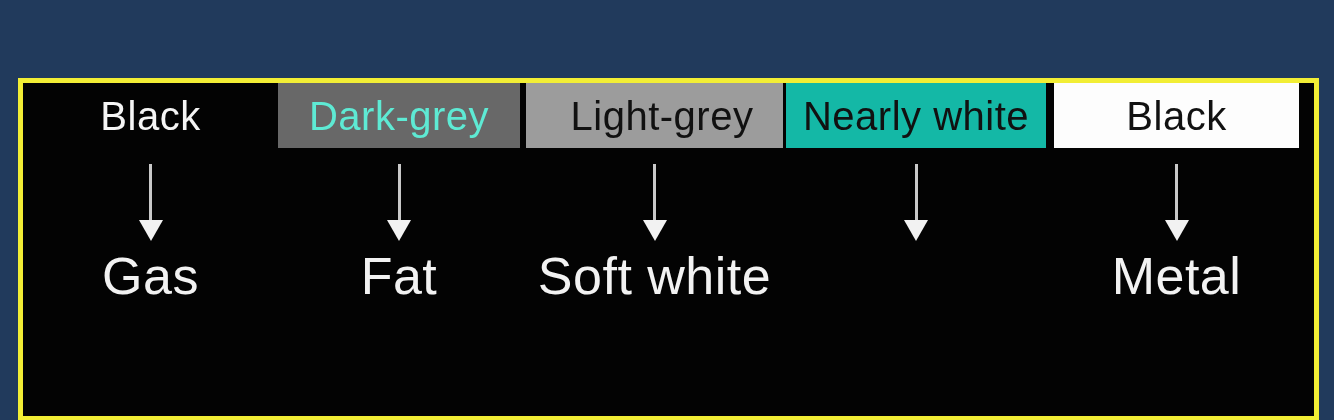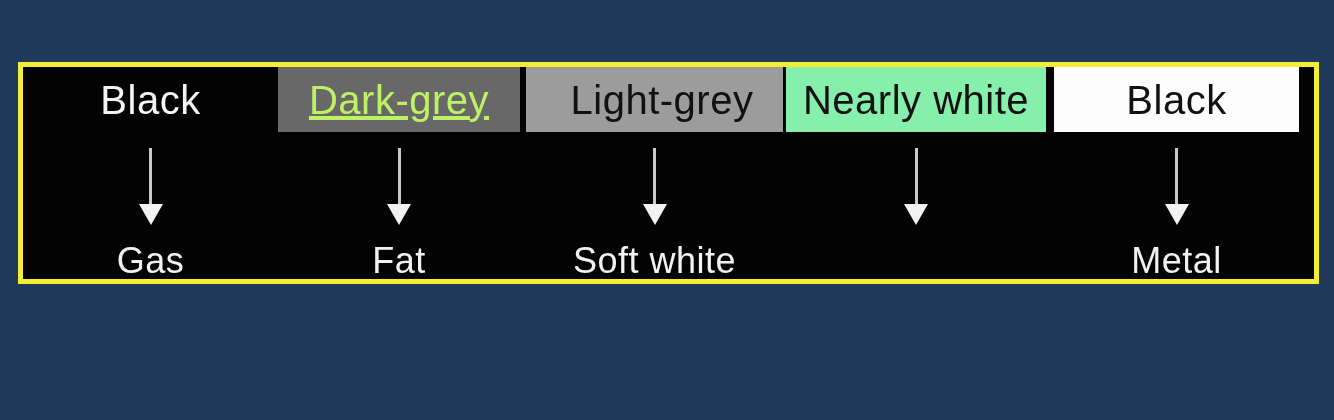--- a/index.html
+++ b/index.html
@@ -15,9 +15,9 @@
   .frame {
     position: absolute;
     left: 18px;
-    top: 62px;
+    top: 78px;
     width: 1301px;
-    height: 222px;
+    height: 343px;
     box-sizing: border-box;
     border: 5px solid #f2ee35;
     background: #030303;

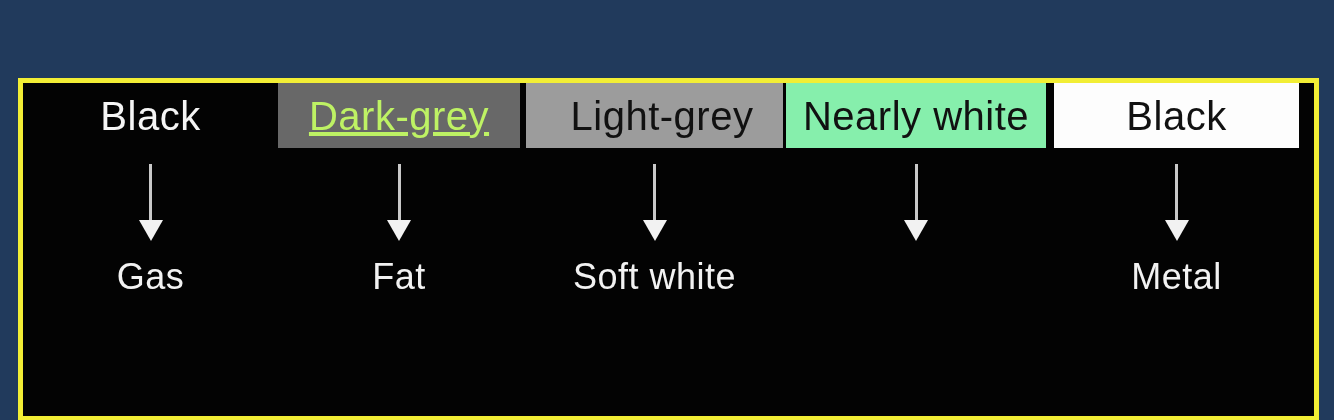--- a/index.html
+++ b/index.html
@@ -114,7 +114,7 @@
 
     <div class="column col1">
       <div class="swatch" style="background: rgb(104, 104, 104);">
-        <span class="swatch-label" style="color: #bef264; text-decoration: underline;">Dark-grey</span>
+        <span class="swatch-label" style="color: #5eead4;">Dark-grey</span>
       </div>
       <div class="arrow">
         <div class="arrow-stem"></div>

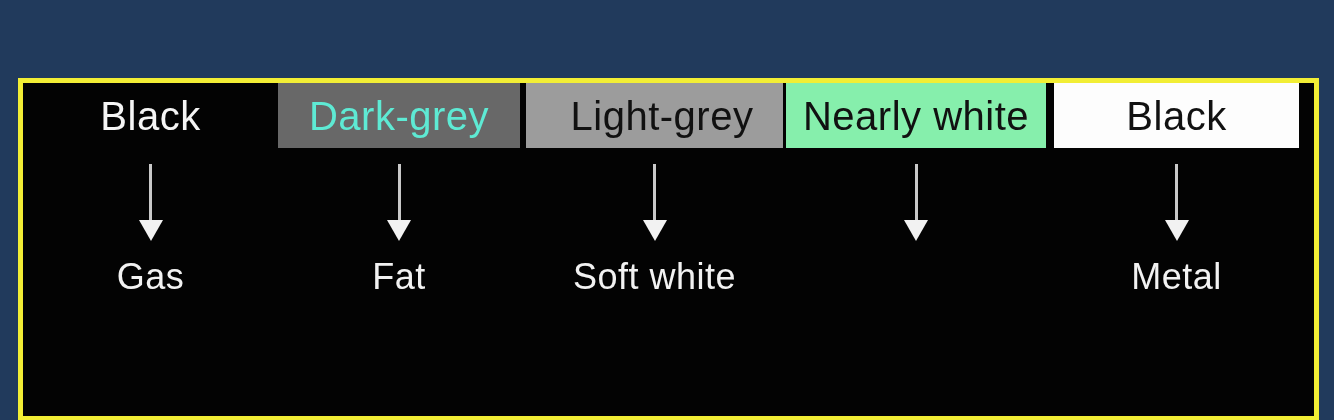--- a/index.html
+++ b/index.html
@@ -140,7 +140,7 @@
     </div>
 
     <div class="column col3">
-      <div class="swatch" style="background: #86efac;">
+      <div class="swatch" style="background: #14b8a6;">
         <span class="swatch-label" style="color: rgb(17, 17, 17);">Nearly white</span>
       </div>
       <div class="arrow">

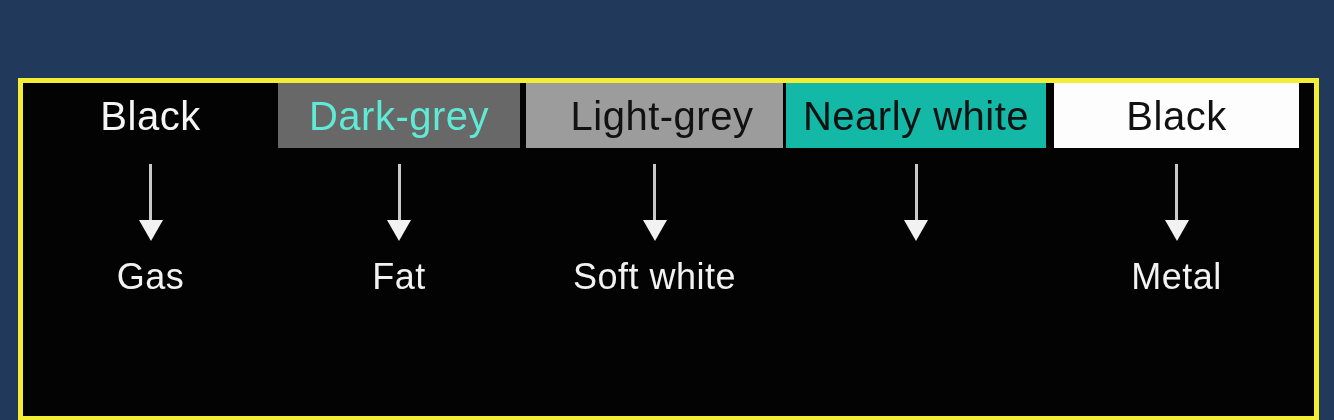--- a/index.html
+++ b/index.html
@@ -86,7 +86,7 @@
     transform: translateX(-50%);
     text-align: center;
     color: #f2f2f2;
-    font-size: 36px;
+    font-size: 52px;
     line-height: 45px;
     white-space: nowrap;
     letter-spacing: 0.5px;

